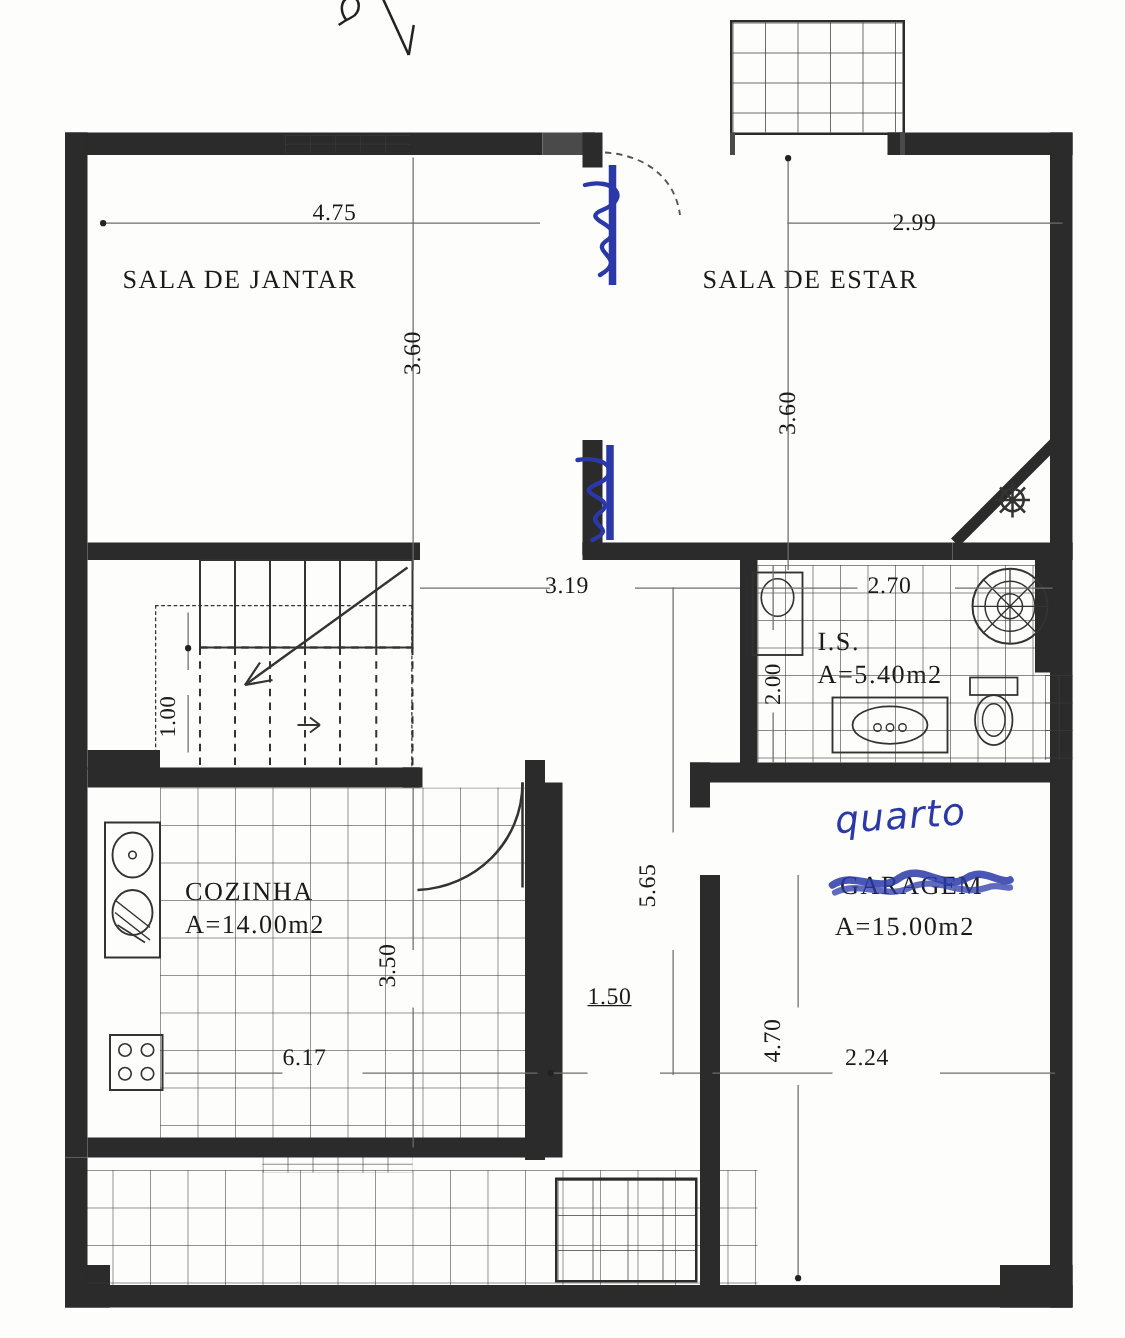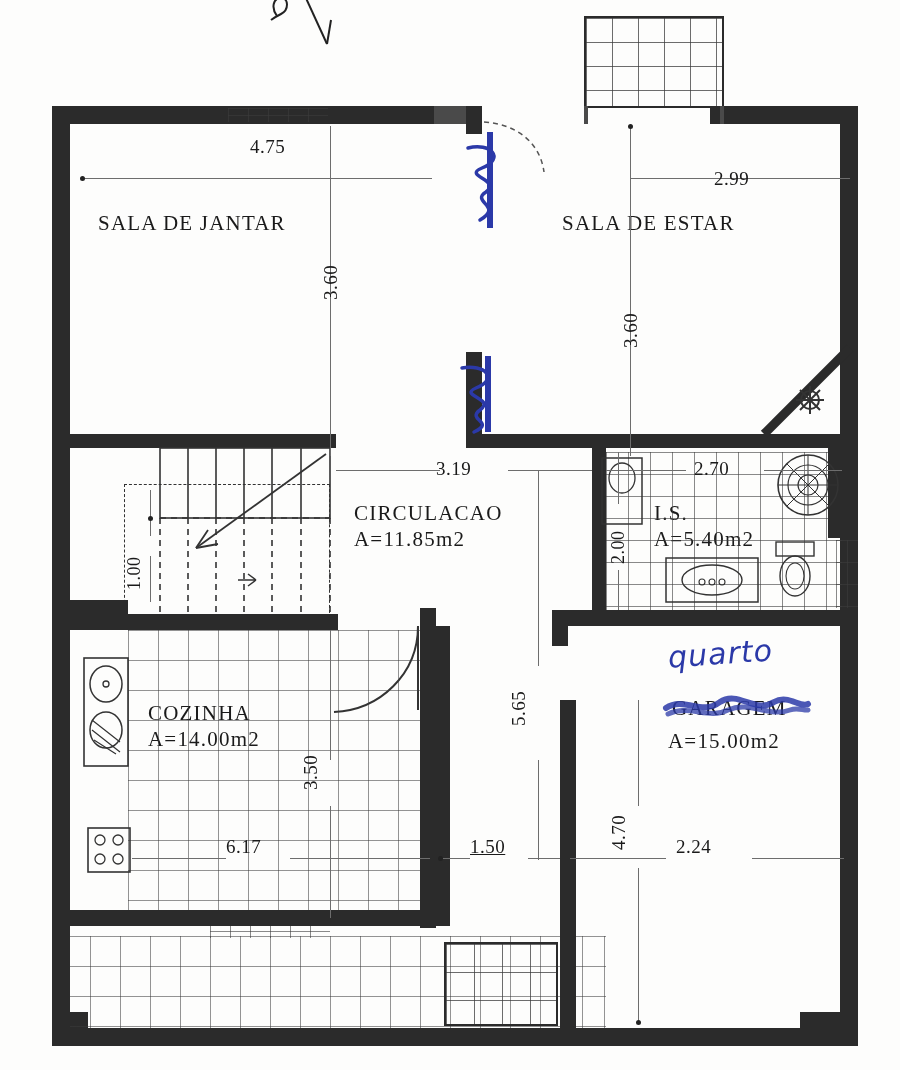--- a/index.html
+++ b/index.html
@@ -333,7 +333,7 @@
 
   <div class="dimline h" style="left:82px; top:178px; width:350px;"></div>
   <div class="dot" style="left:80px; top:176px;"></div>
-  <div class="dim" style="left:250px; top:136px;">4.75</div>
+  <div class="dim" style="left:250px; top:160px;">4.75</div>
 
   <div class="dimline h" style="left:630px; top:178px; width:220px;"></div>
   <div class="dim" style="left:714px; top:168px;">2.99</div>

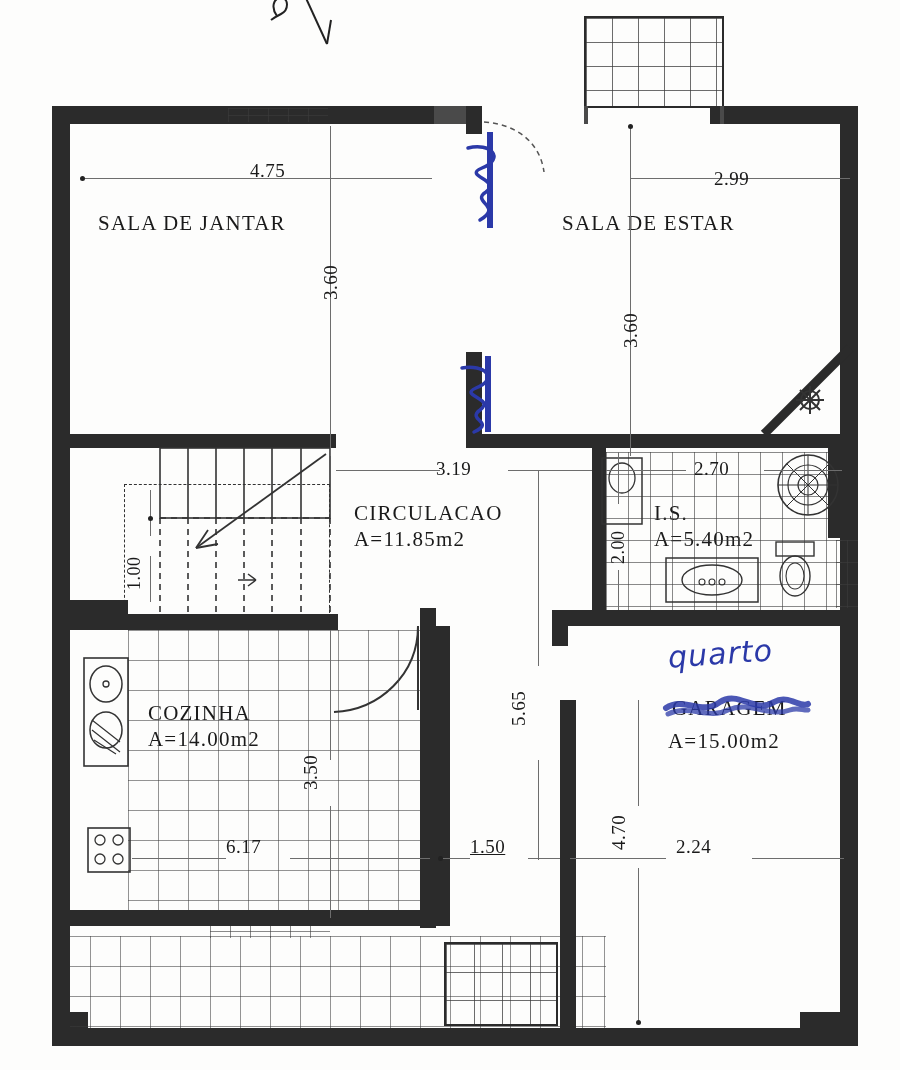--- a/index.html
+++ b/index.html
@@ -172,10 +172,6 @@
     <div class="room-name">SALA DE ESTAR</div>
   </div>
 
-  <div class="room-label" style="left:354px; top:500px;">
-    <div class="room-name">CIRCULACAO</div>
-    <div class="room-area">A=11.85m2</div>
-  </div>
 
   <div class="room-label" style="left:654px; top:500px;">
     <div class="room-name">I.S.</div>

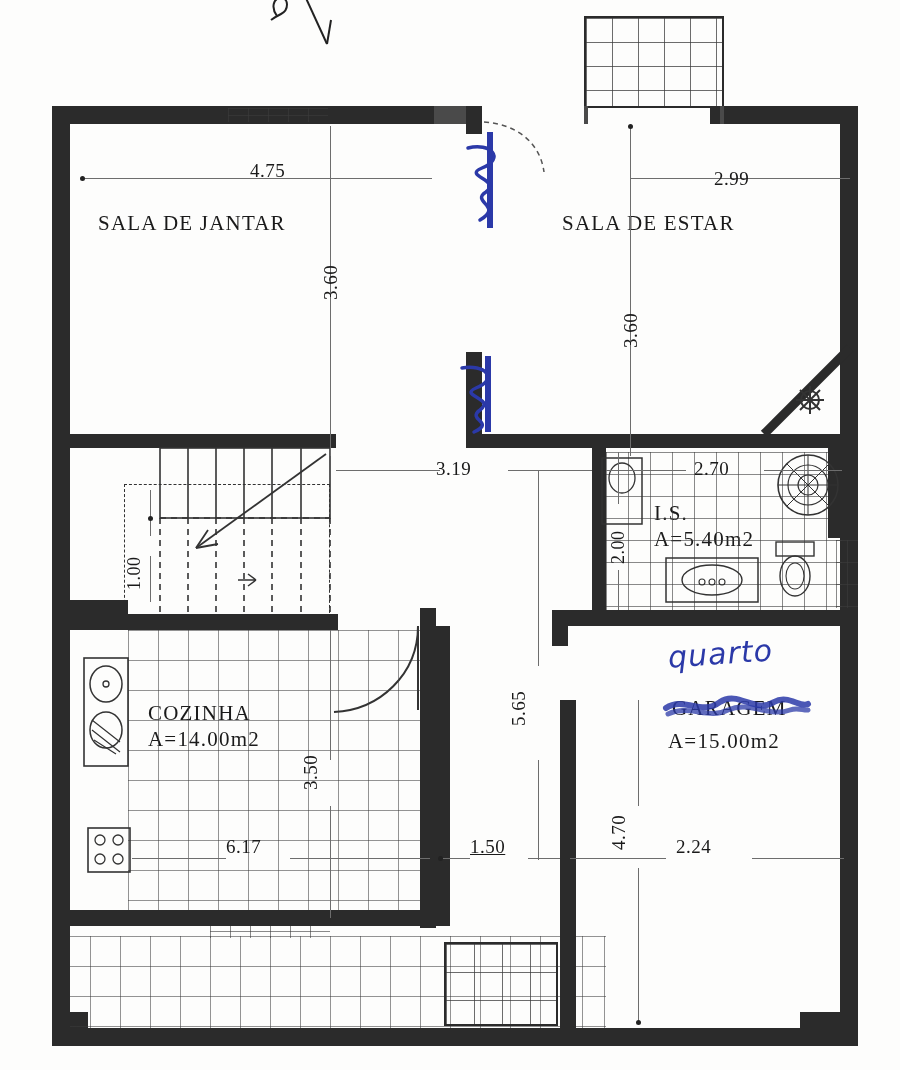--- a/index.html
+++ b/index.html
@@ -372,7 +372,7 @@
 
   <div class="dimline h" style="left:440px; top:858px; width:30px;"></div>
   <div class="dimline h" style="left:528px; top:858px; width:32px;"></div>
-  <div class="dim" style="left:470px; top:836px;text-decoration:underline;">1.50</div>
+  <div class="dim" style="left:470px; top:787px;text-decoration:underline;">1.50</div>
   <div class="dot" style="left:438px; top:856px;"></div>
 
   <div class="dim vert" style="left:608px; top:850px;">4.70</div>

